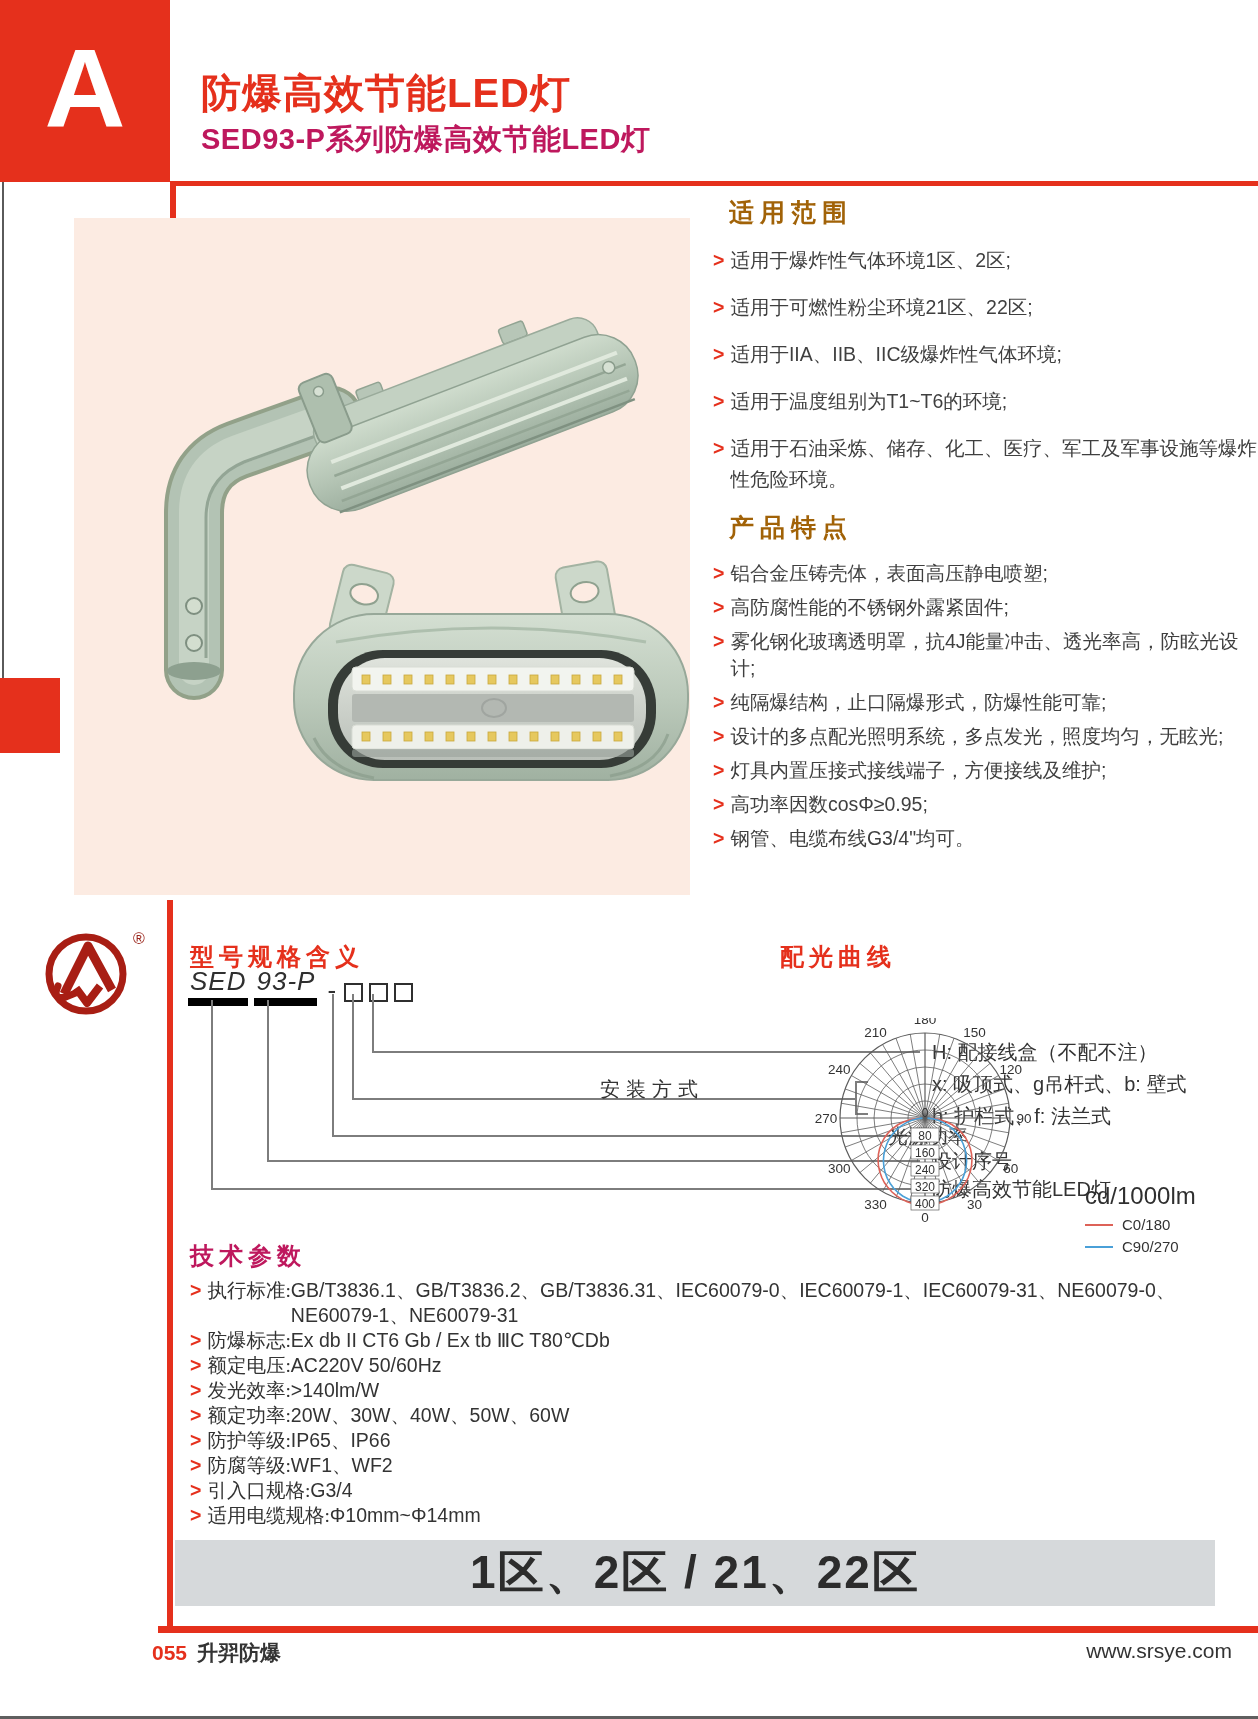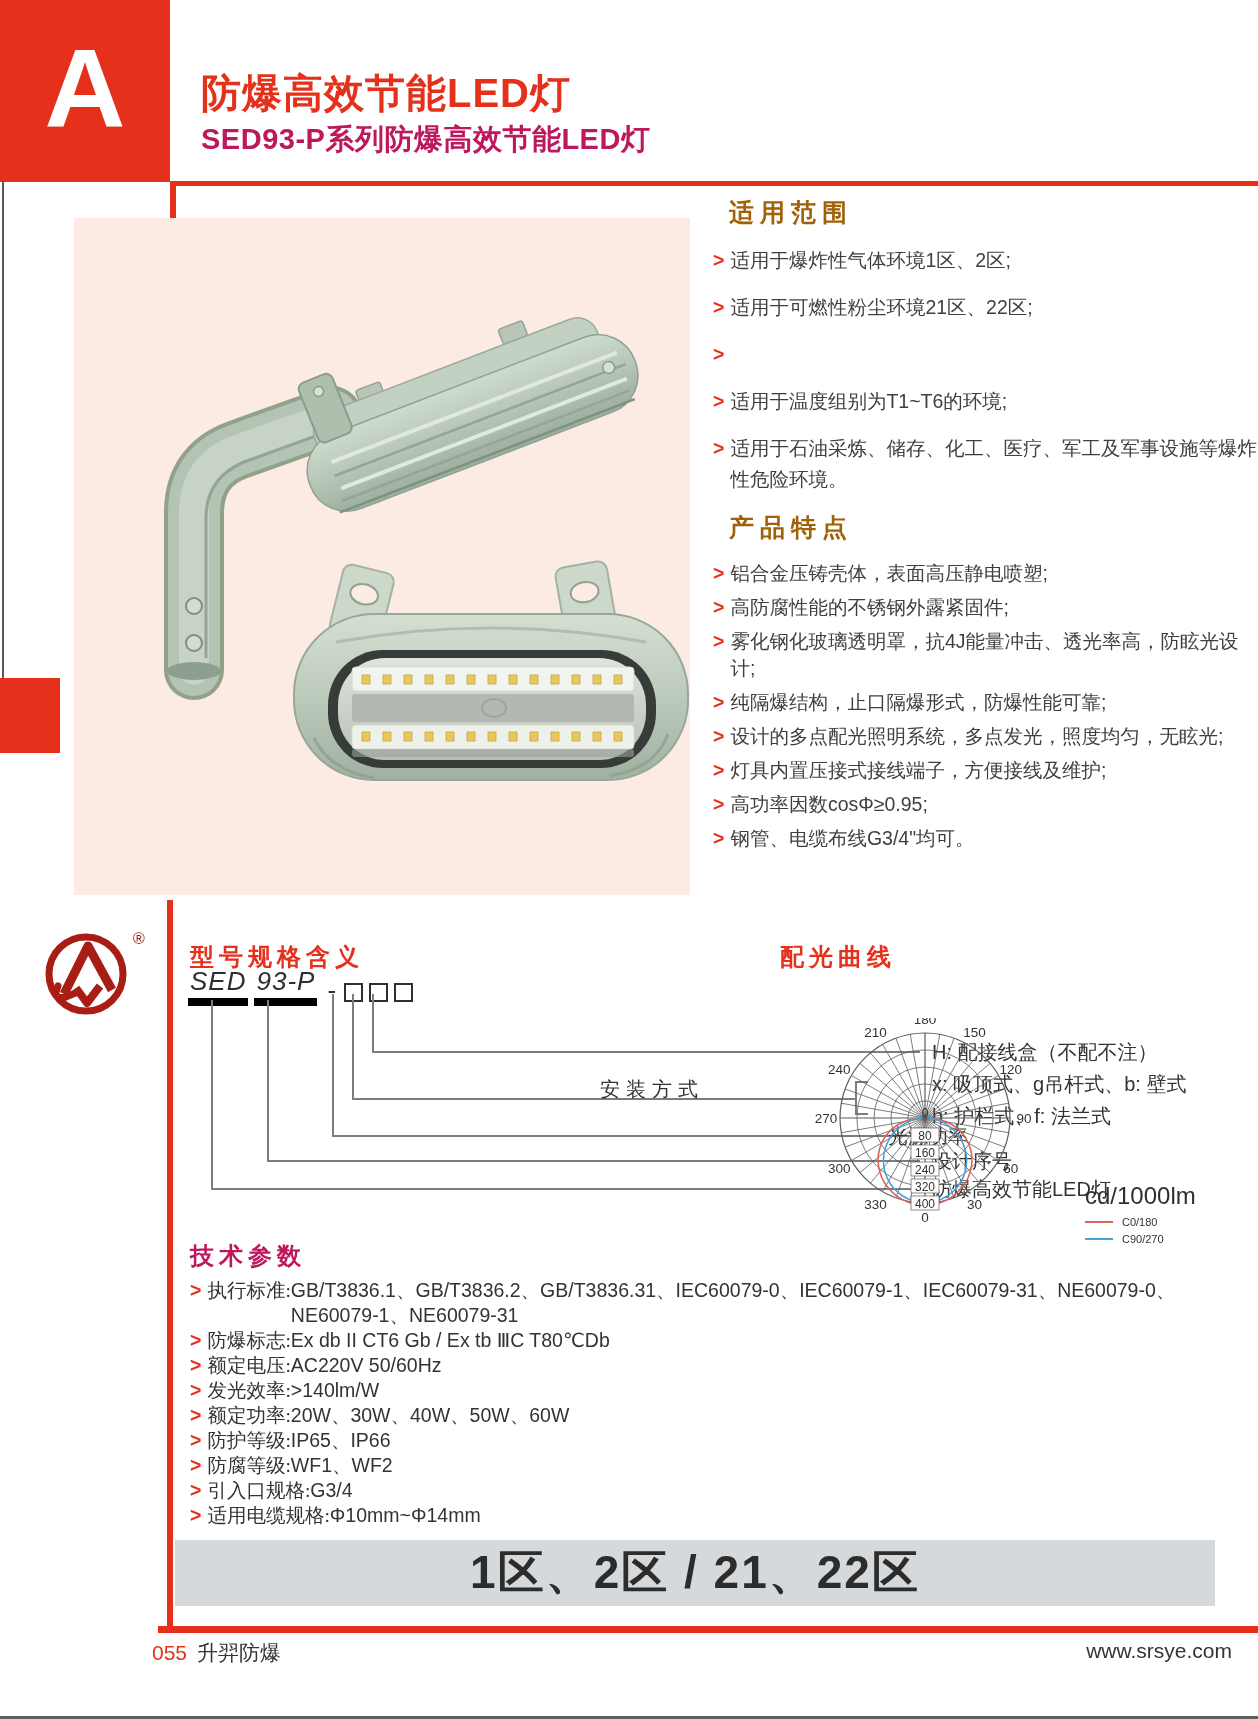--- a/index.html
+++ b/index.html
@@ -192,6 +192,7 @@
         </div>
         <div class="li">
           <span class="mk">&gt;</span>
+          <span>适用于IIA、IIB、IIC级爆炸性气体环境;</span>
         </div>
         <div class="li">
           <span class="mk">&gt;</span>

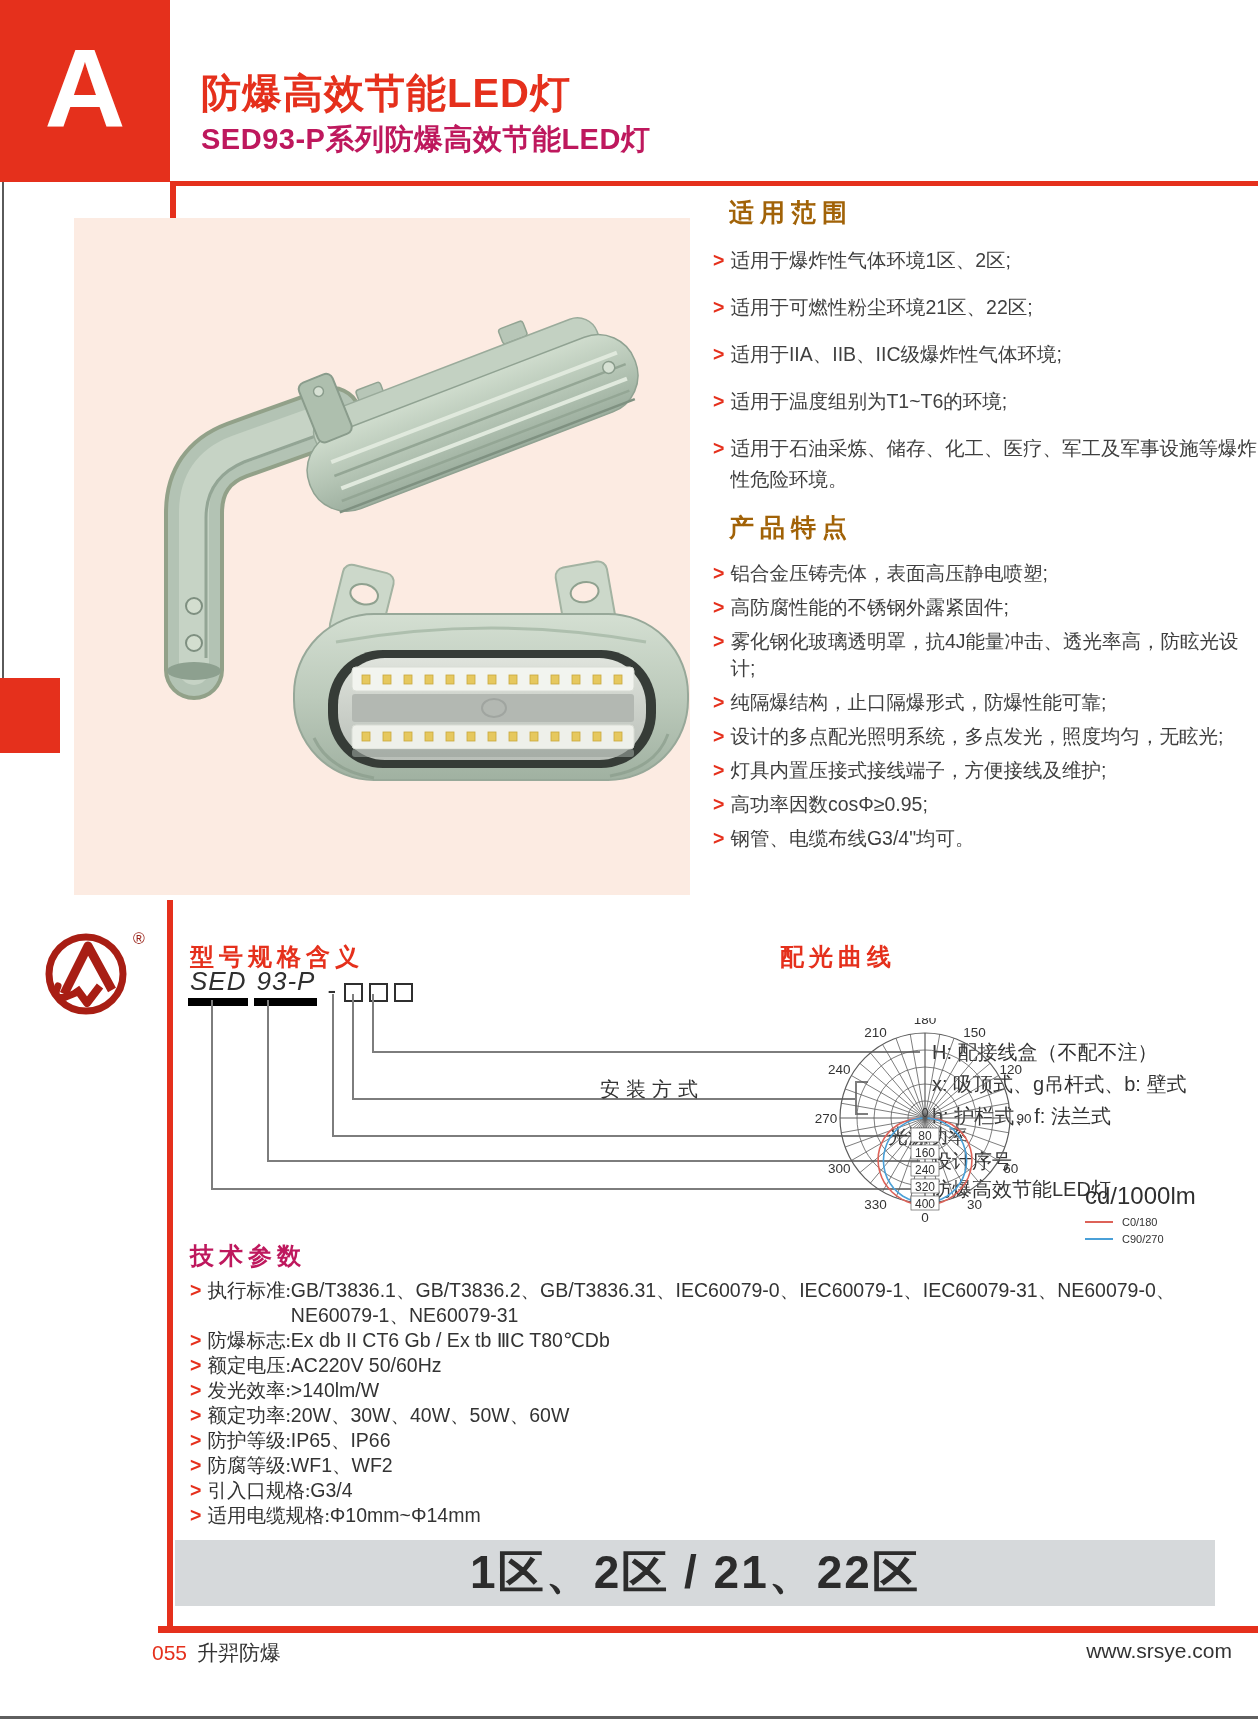--- a/index.html
+++ b/index.html
@@ -41,7 +41,7 @@
   .legend{left:1085px;top:1216px;}
   .legend .lrow{display:flex;align-items:center;margin-bottom:5px;}
   .legend .lline{width:28px;height:2px;margin-right:9px;flex:0 0 auto;}
-  .legend .ltext{font-size:11px;color:#333;text-align:center;}
+  .legend .ltext{font-size:15px;color:#333;text-align:center;}
 
   
   .tech-h{left:190px;top:1240px;font-size:24px;font-weight:bold;color:#be185d;letter-spacing:5px;}

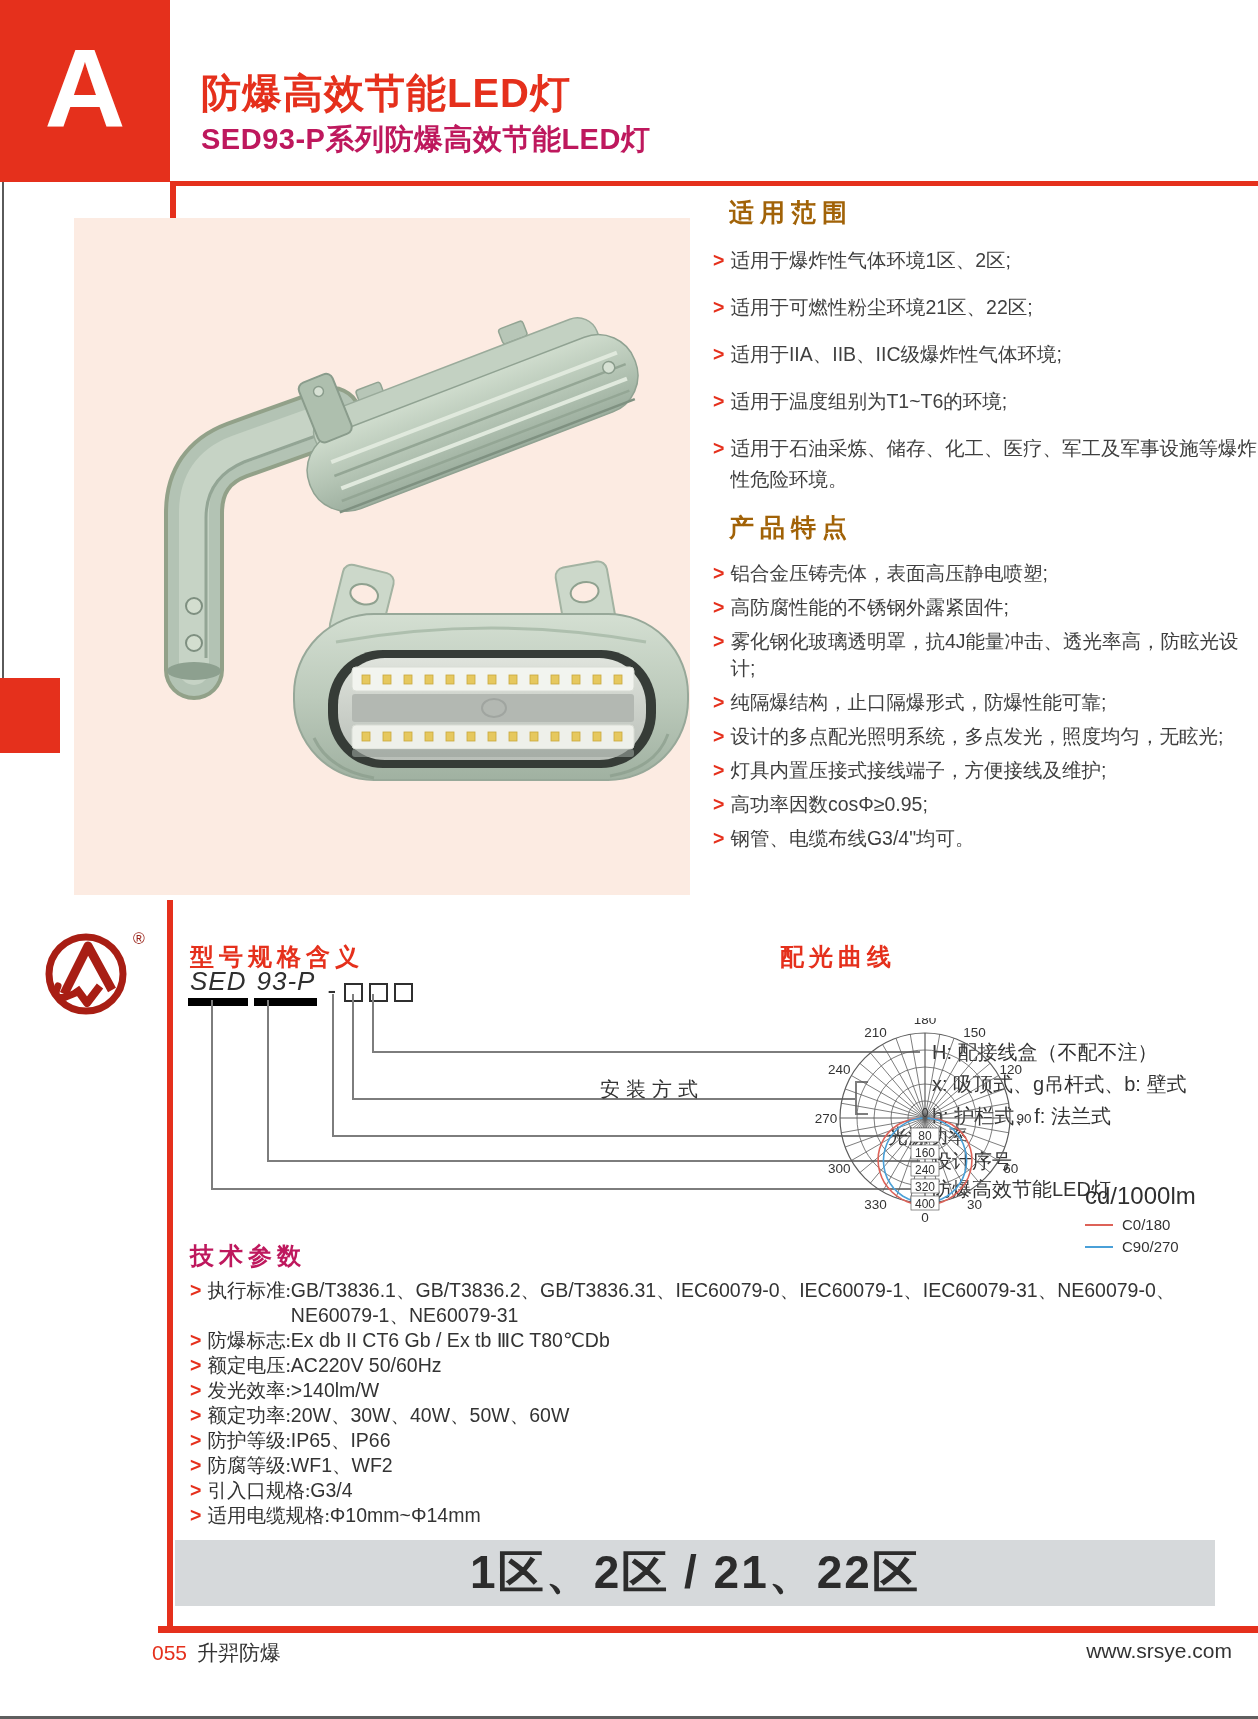--- a/index.html
+++ b/index.html
@@ -54,7 +54,7 @@
   .zone-band{left:175px;top:1540px;width:1040px;height:66px;background:#d6d9db;display:flex;align-items:center;justify-content:center;}
   .zone-text{font-size:46px;font-weight:600;color:#2c2c2c;letter-spacing:2px;}
   .footer-rule{left:158px;top:1626px;width:1100px;height:7px;background:#e5301c;}
-  .f-left{left:152px;top:1639px;font-size:21px;font-weight:normal;}
+  .f-left{left:152px;top:1639px;font-size:21px;font-weight:bold;}
   .f-left .pnum{color:#e5301c;margin-right:10px;}
   .f-left .brand{color:#333;}
   .f-right{right:26px;top:1639px;font-size:21px;color:#333;}

